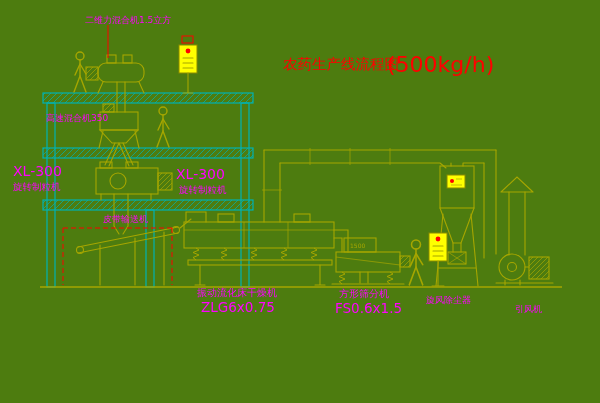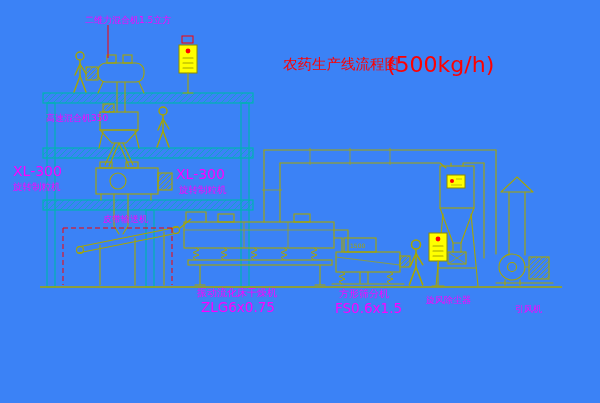--- a/index.html
+++ b/index.html
@@ -3,7 +3,7 @@
 <meta charset="utf-8">
 <style>
   html,body{margin:0;padding:0;background:#ffffff;}
-  .stage{position:relative;width:600px;height:403px;background:#3b82f6;overflow:hidden;}
+  .stage{position:relative;width:600px;height:403px;background:#4d7c0f;overflow:hidden;}
   svg{display:block;}
   .st{stroke:#00b3b3;stroke-width:1.2;fill:none;}
   .slab{fill:url(#hatchTeal);stroke:#00b3b3;stroke-width:1.2;}

